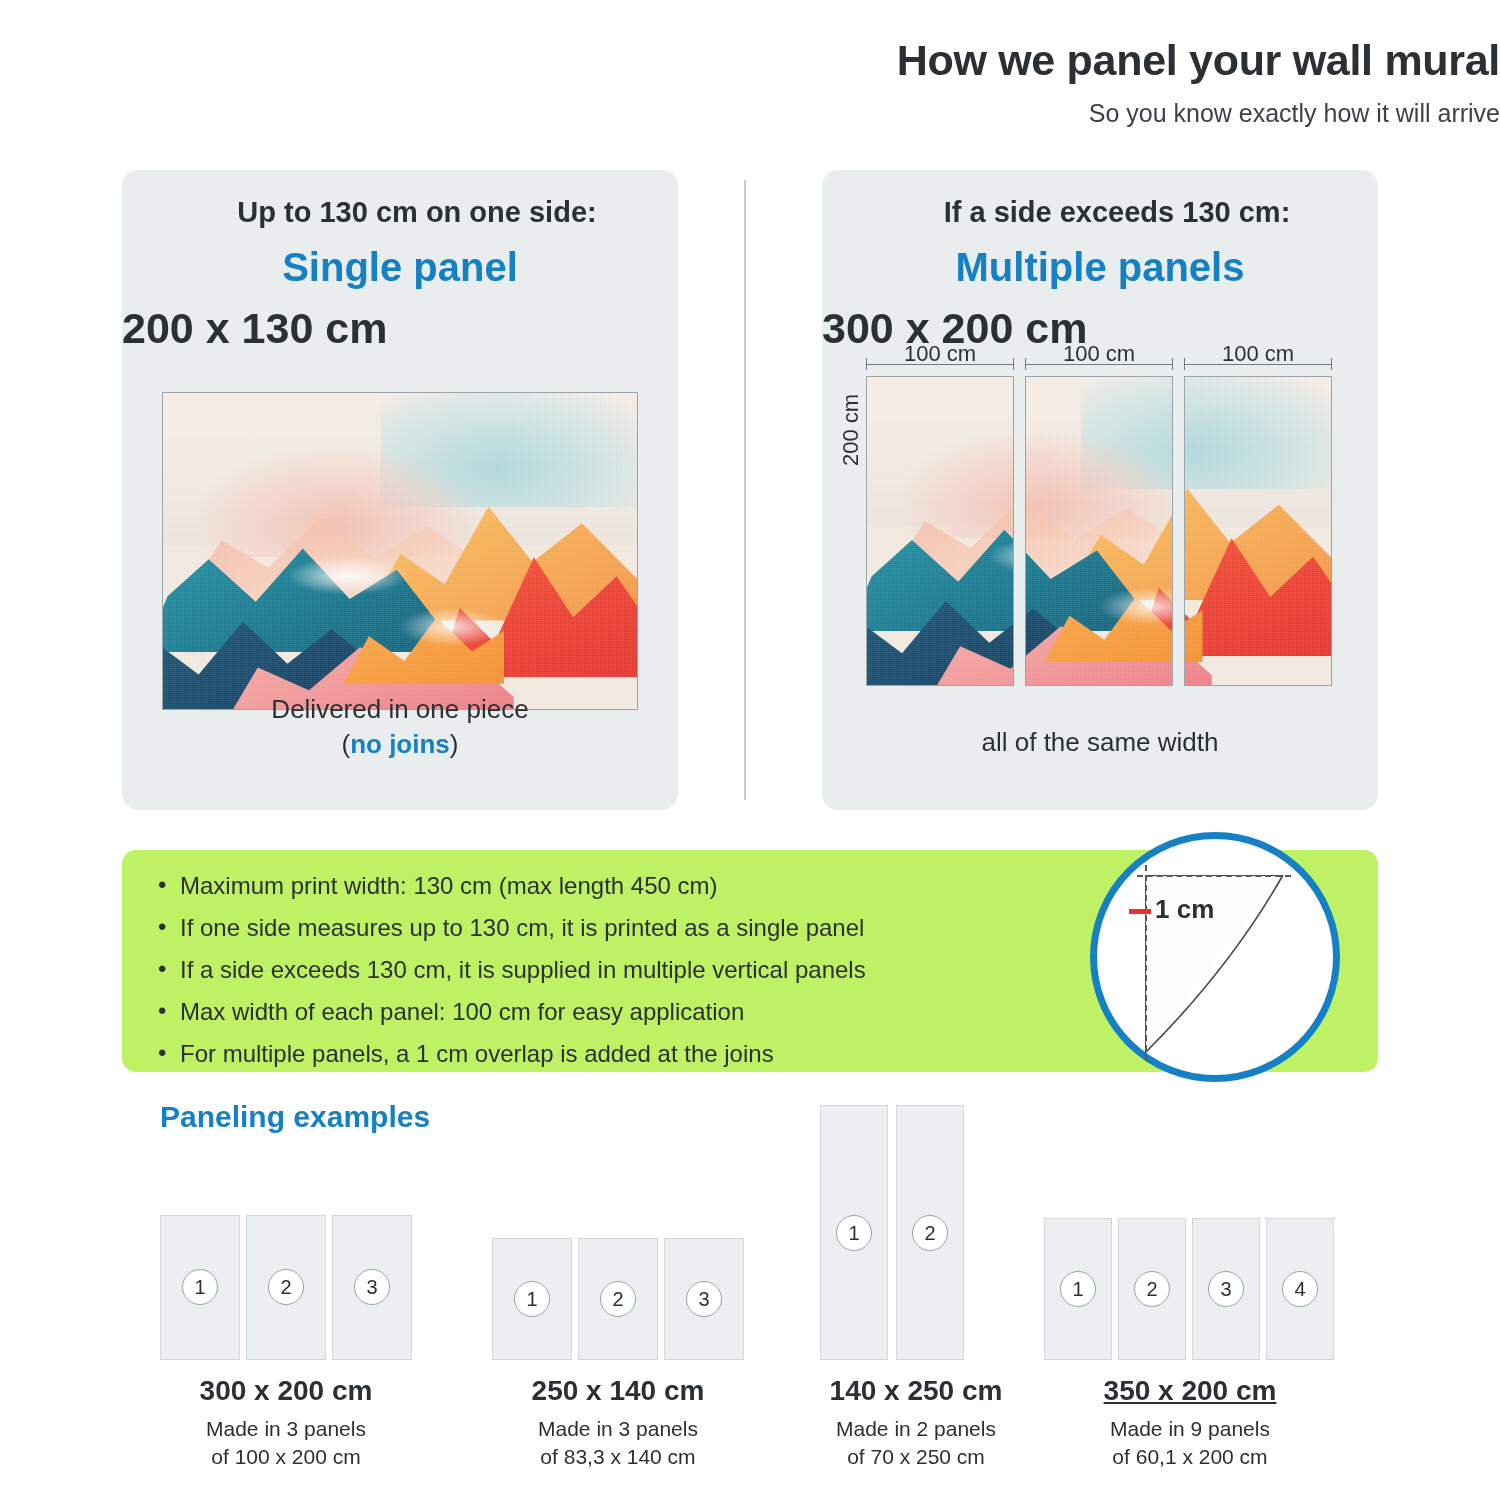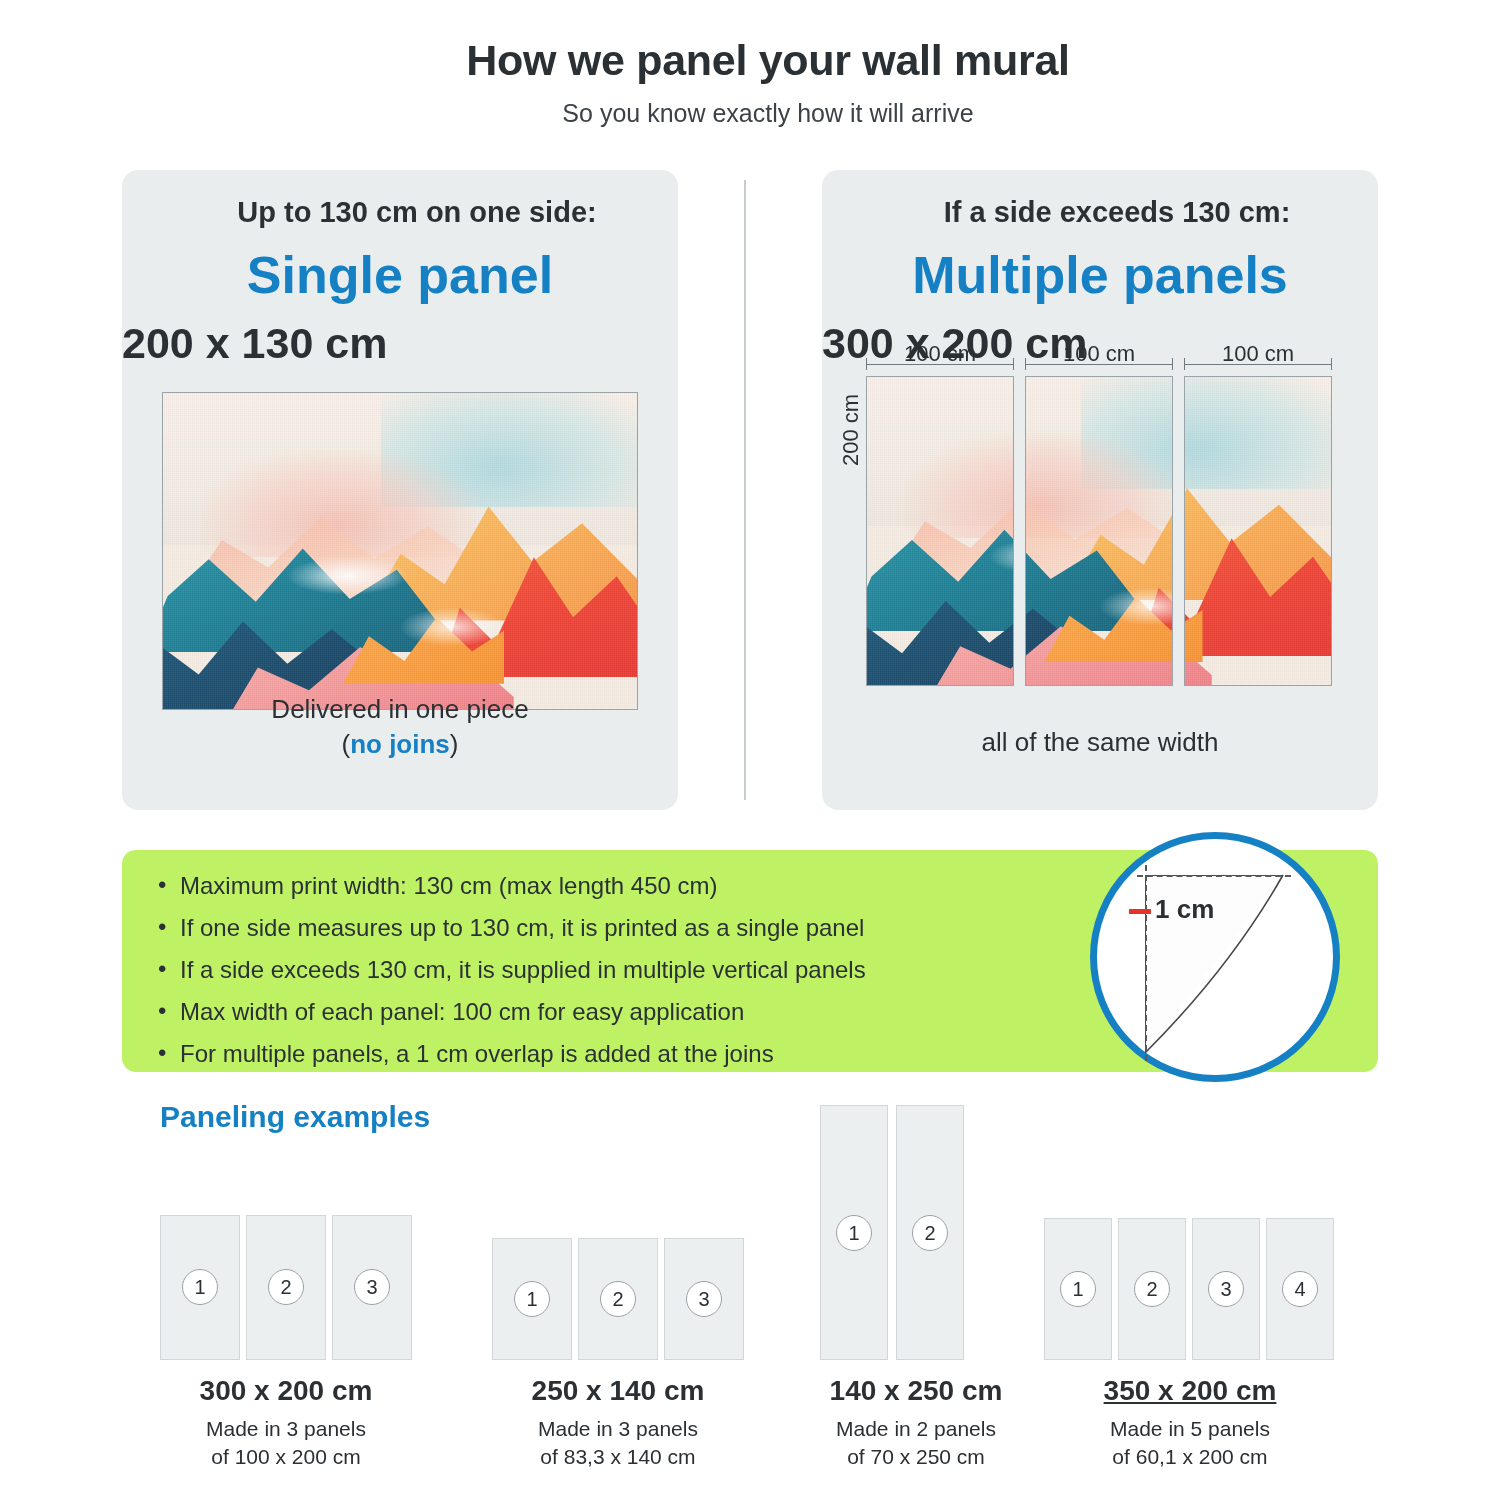--- a/index.html
+++ b/index.html
@@ -16,7 +16,7 @@
   .page { position: relative; width: 1500px; height: 1500px; }
 
   
-  .header { text-align: center; padding-top: 36px; margin-left: 36px; }
+  .header { text-align: right; padding-top: 36px; margin-left: 36px; }
   .header h1 {
     margin: 0;
     font-size: 43px;

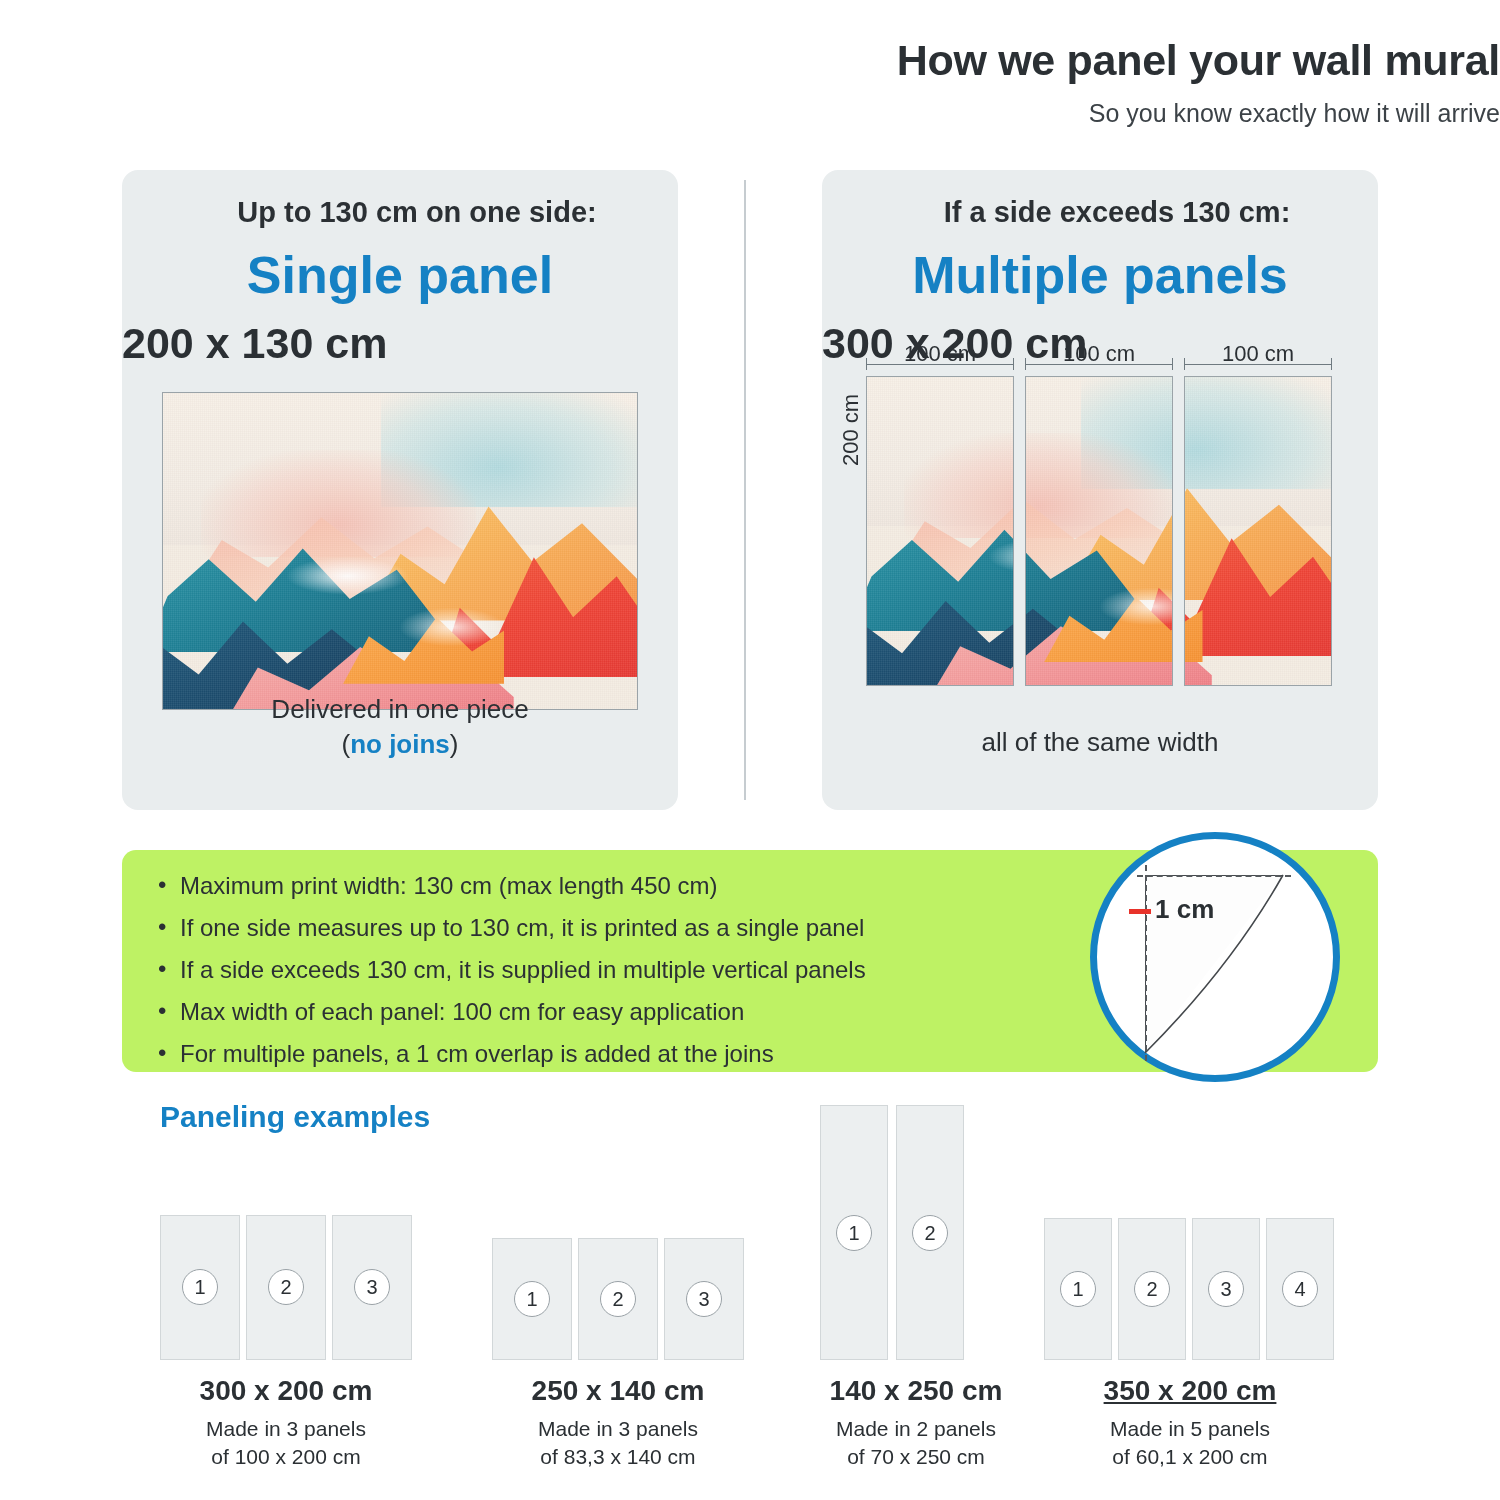--- a/index.html
+++ b/index.html
@@ -70,7 +70,7 @@
     margin: 0;
     padding-top: 16px;
     text-align: center;
-    font-size: 52px;
+    font-size: 40px;
     font-weight: bold;
     color: #1581c4;
   }

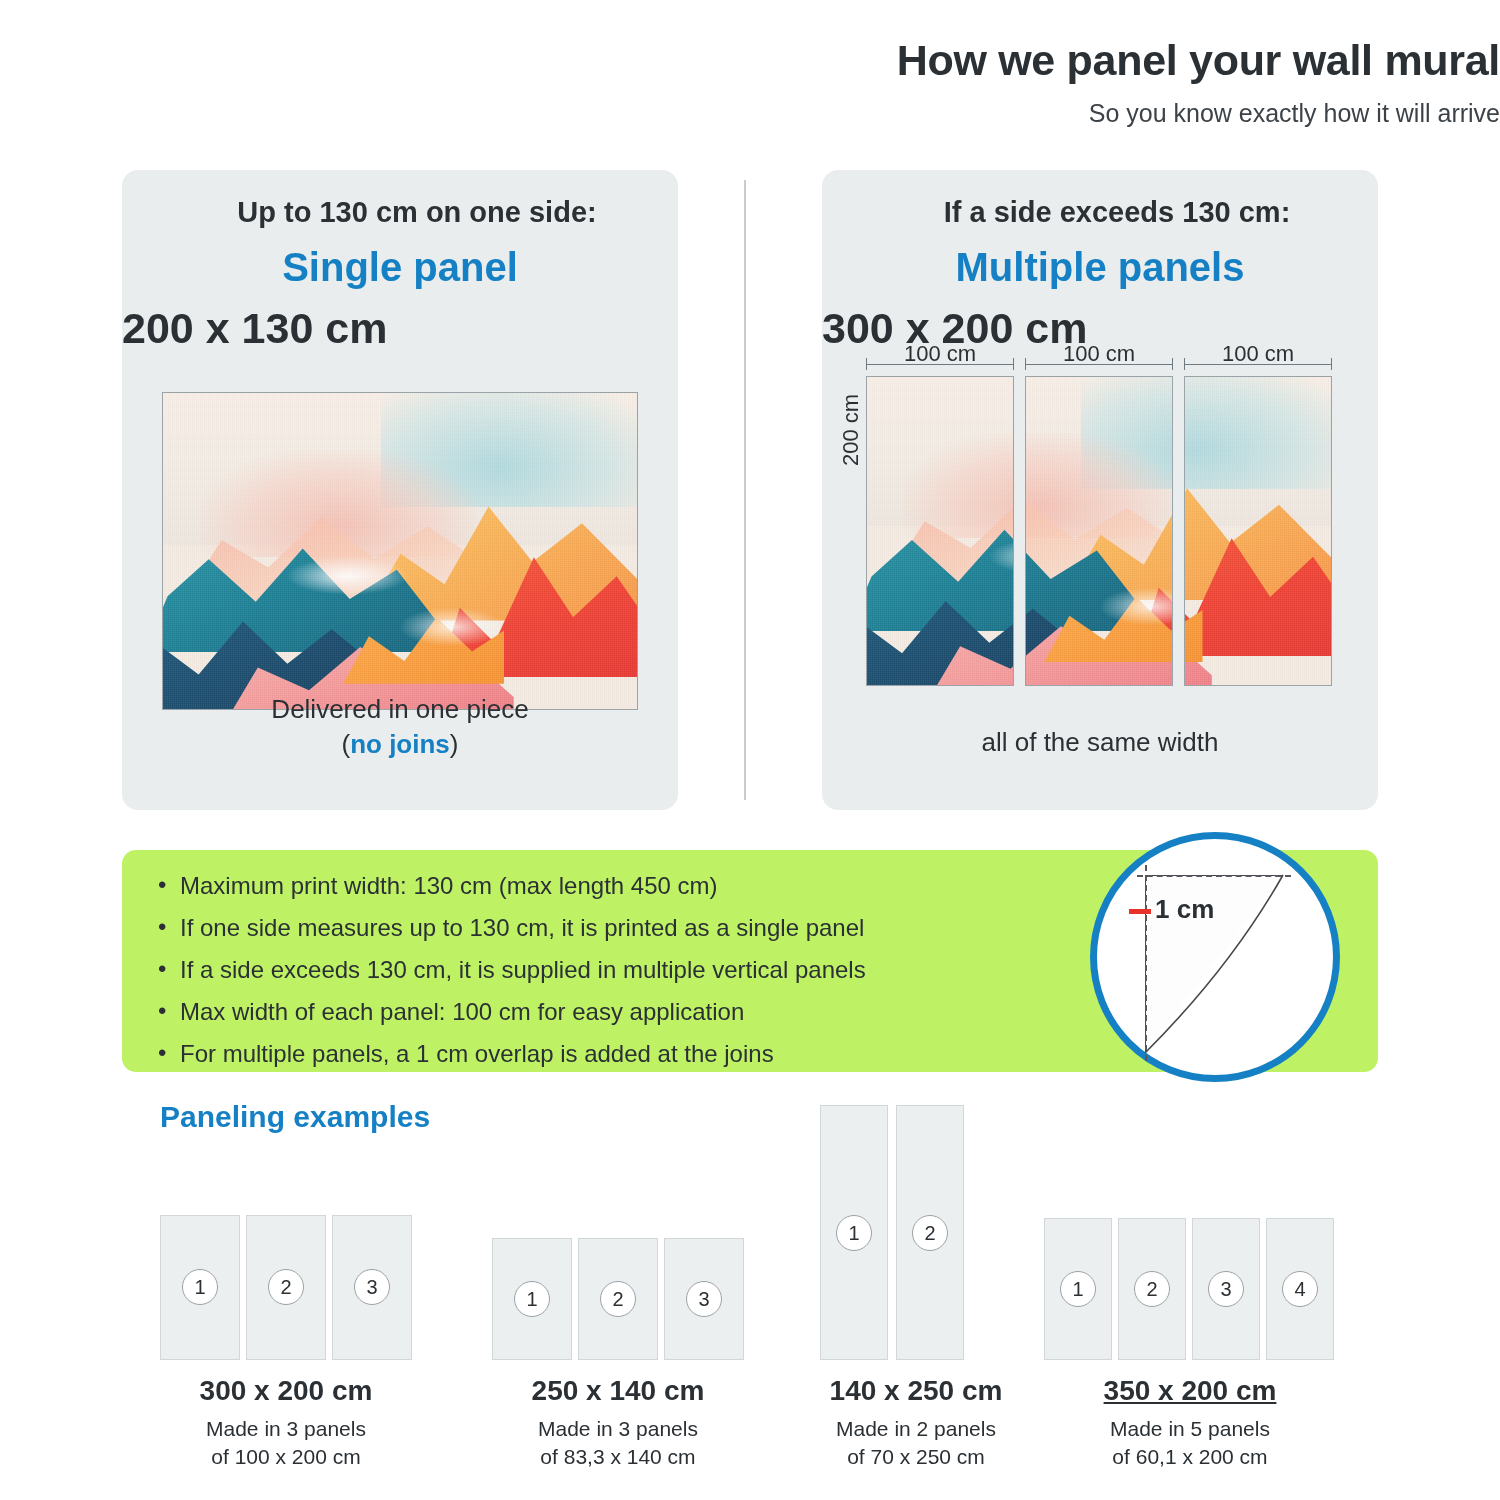--- a/index.html
+++ b/index.html
@@ -576,7 +576,7 @@
     </div>
     <div class="ex-title" style="left:0; top:157px; width:292px;text-decoration:underline;">350 x 200 cm</div>
     <div class="ex-sub" style="left:0; top:197px; width:292px;">
-      <div>Made in 5 panels</div>
+      <div>Made in 9 panels</div>
       <div>of 60,1 x 200 cm</div>
     </div>
   </div>

